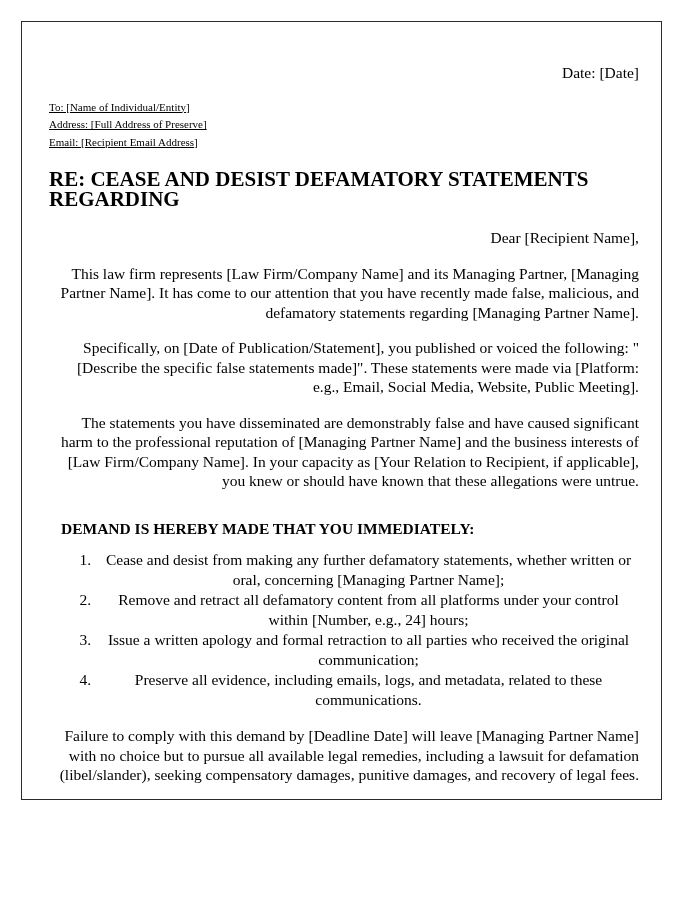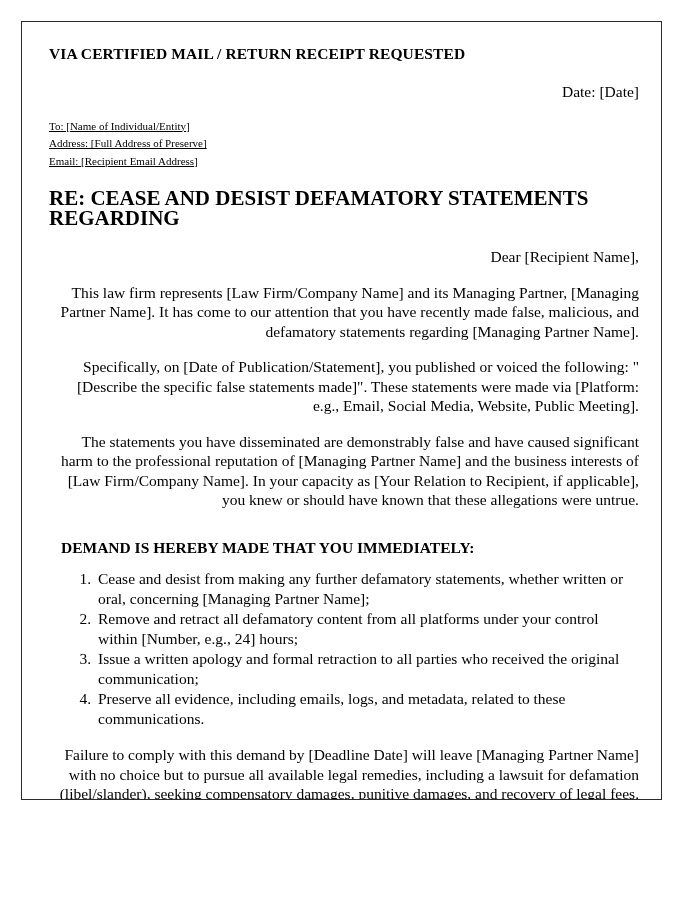--- a/index.html
+++ b/index.html
@@ -88,7 +88,6 @@
 <div class="page">
   <div class="page-inner">
 
-    <div class="doc-heading">VIA CERTIFIED MAIL / RETURN RECEIPT REQUESTED</div>
 
     <div class="block-gap-lg"></div>
 

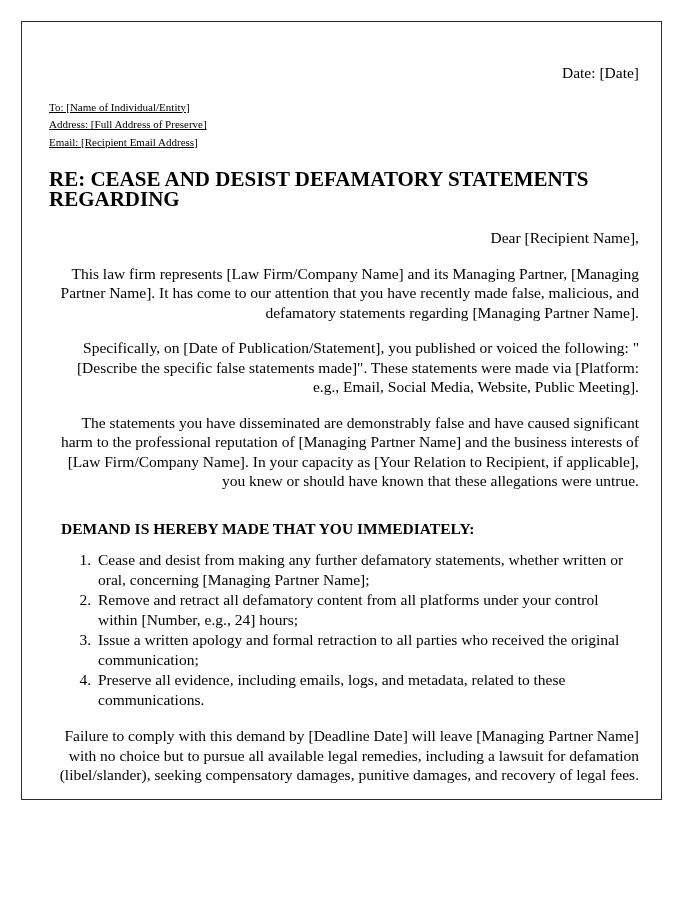--- a/index.html
+++ b/index.html
@@ -80,6 +80,7 @@
   ol.demand-list li {
     margin: 0 0 1px 0;
     padding-left: 3px;
+    text-align: center;
   }
 </style>
 </head>

